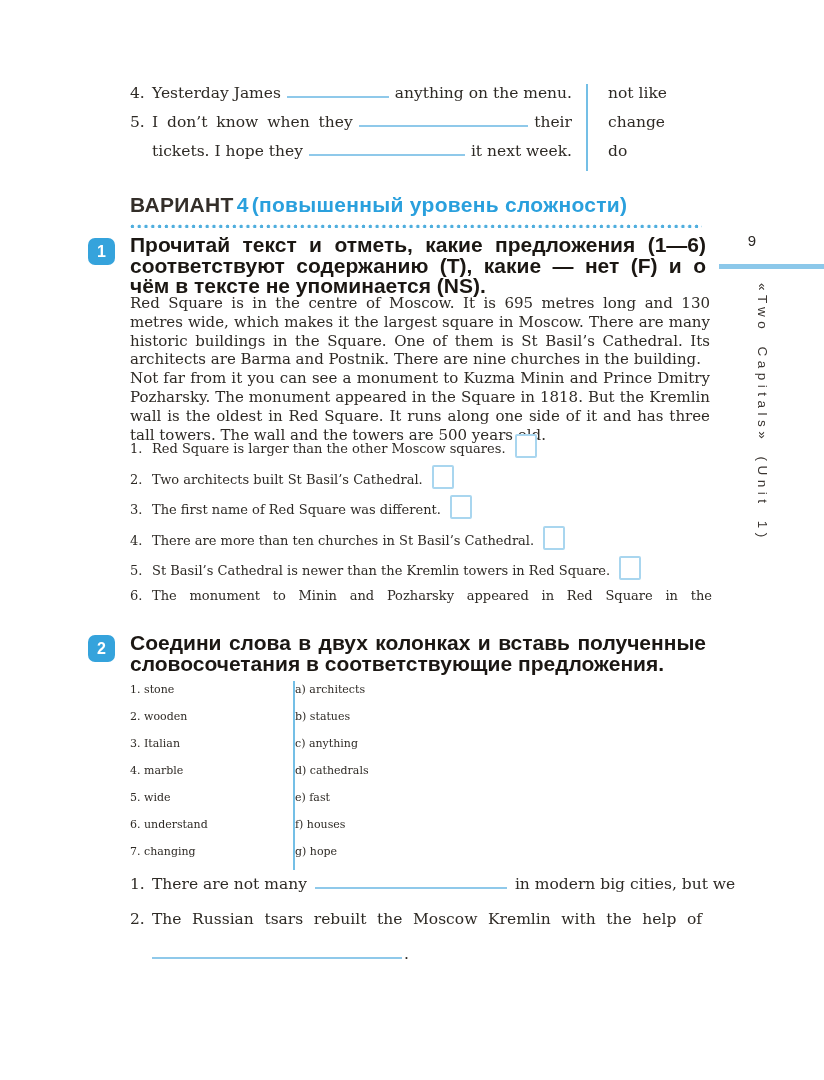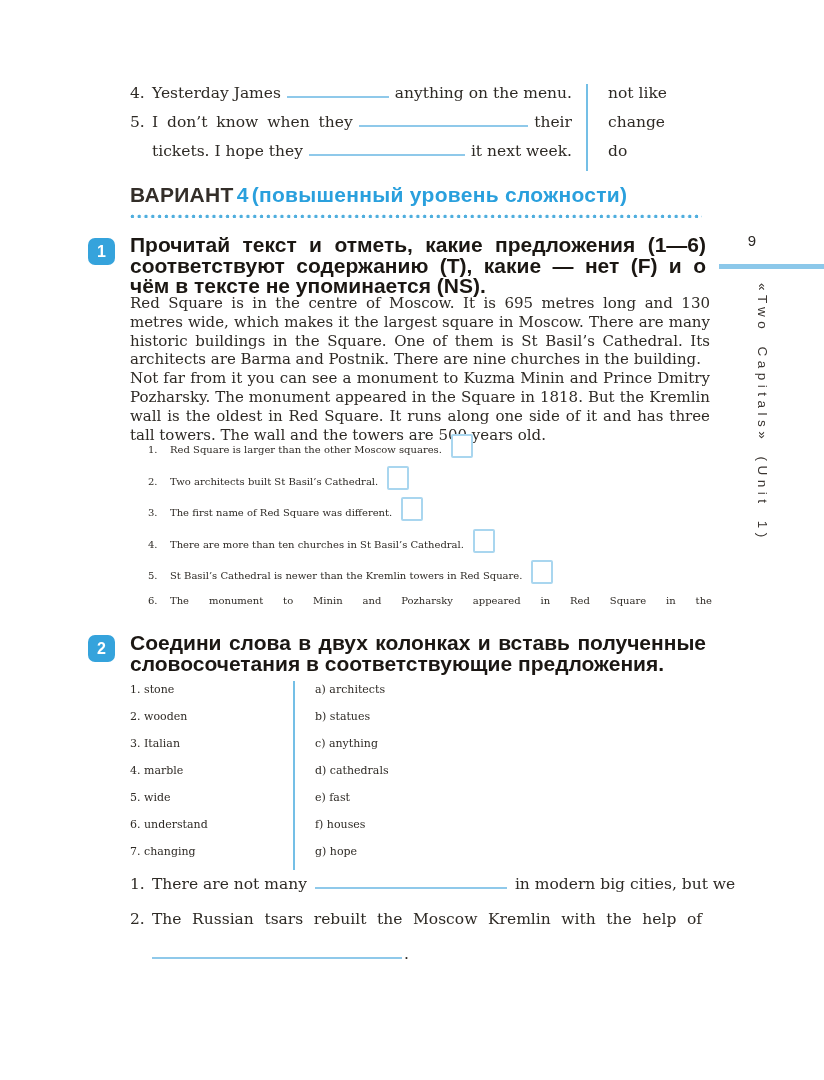--- a/index.html
+++ b/index.html
@@ -18,7 +18,7 @@
   .word-bank { padding-left:20px; }
   .wb-item { height:29px; font-size:15.5px; display:flex; align-items:baseline; }
   
-  .variant { position:absolute; left:130px; top:183px; width:572px; }
+  .variant { position:absolute; left:130px; top:193px; width:572px; }
   .variant-title { font-family:"Liberation Sans", sans-serif; font-size:21px; font-weight:700; letter-spacing:0.3px; }
   .vt-label { color:#332e29; }
   .vt-num { color:#2aa0dd; padding:0 3px; }

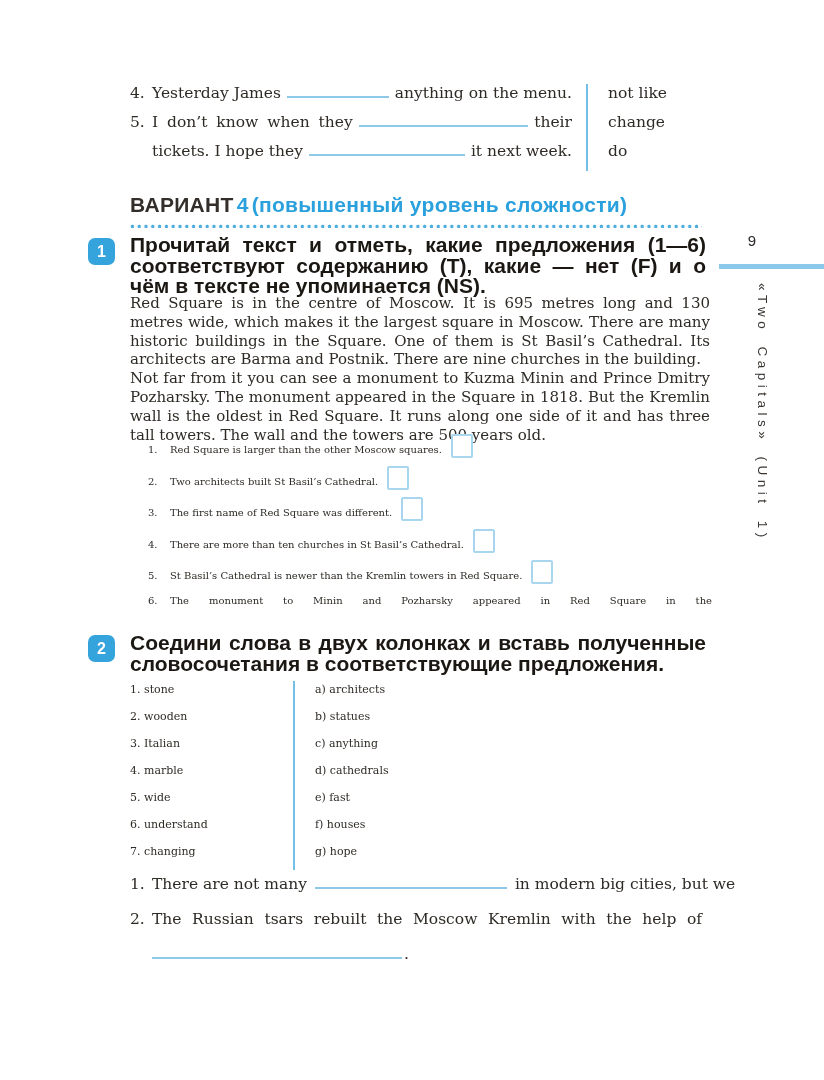--- a/index.html
+++ b/index.html
@@ -38,7 +38,7 @@
   .reading p { margin:0; font-size:15px; line-height:18.8px; text-align:justify; }
   
   .statements { position:absolute; left:130px; top:434px; width:582px; }
-  .stmt { font-size:10px; line-height:18px; margin-bottom:6.5px; padding-left:22px; text-indent:-22px;margin-left:18px; }
+  .stmt { font-size:13px; line-height:18px; margin-bottom:6.5px; padding-left:22px; text-indent:-22px; }
   .stmt-just { text-align:justify; text-align-last:justify; }
   .stmt-cont { padding-left:22px; text-indent:0; margin-bottom:6.5px; font-size:15.5px; line-height:18px; }
   .checkbox { display:inline-block; width:18px; height:20px; border:2px solid #a9d6ef;

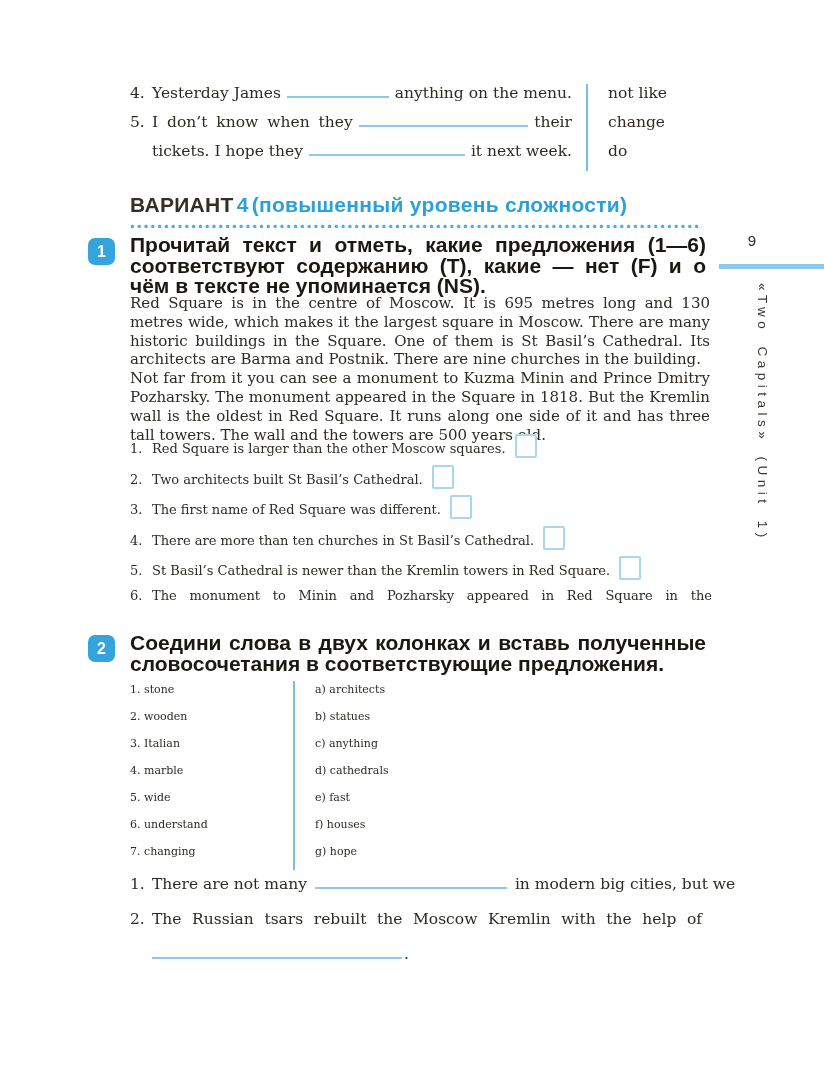--- a/index.html
+++ b/index.html
@@ -47,7 +47,7 @@
   
   .matching { position:absolute; left:130px; top:681px; width:480px; display:flex; }
   .match-left { width:163px; }
-  .match-right { border-left:2px solid #74bfe6; padding-left:20px; }
+  .match-right { border-left:2px solid #74bfe6; }
   .match-item { font-size:11px; line-height:18px; margin-bottom:9px; }
   
   .sentences { position:absolute; left:130px; top:872px; width:572px; }

